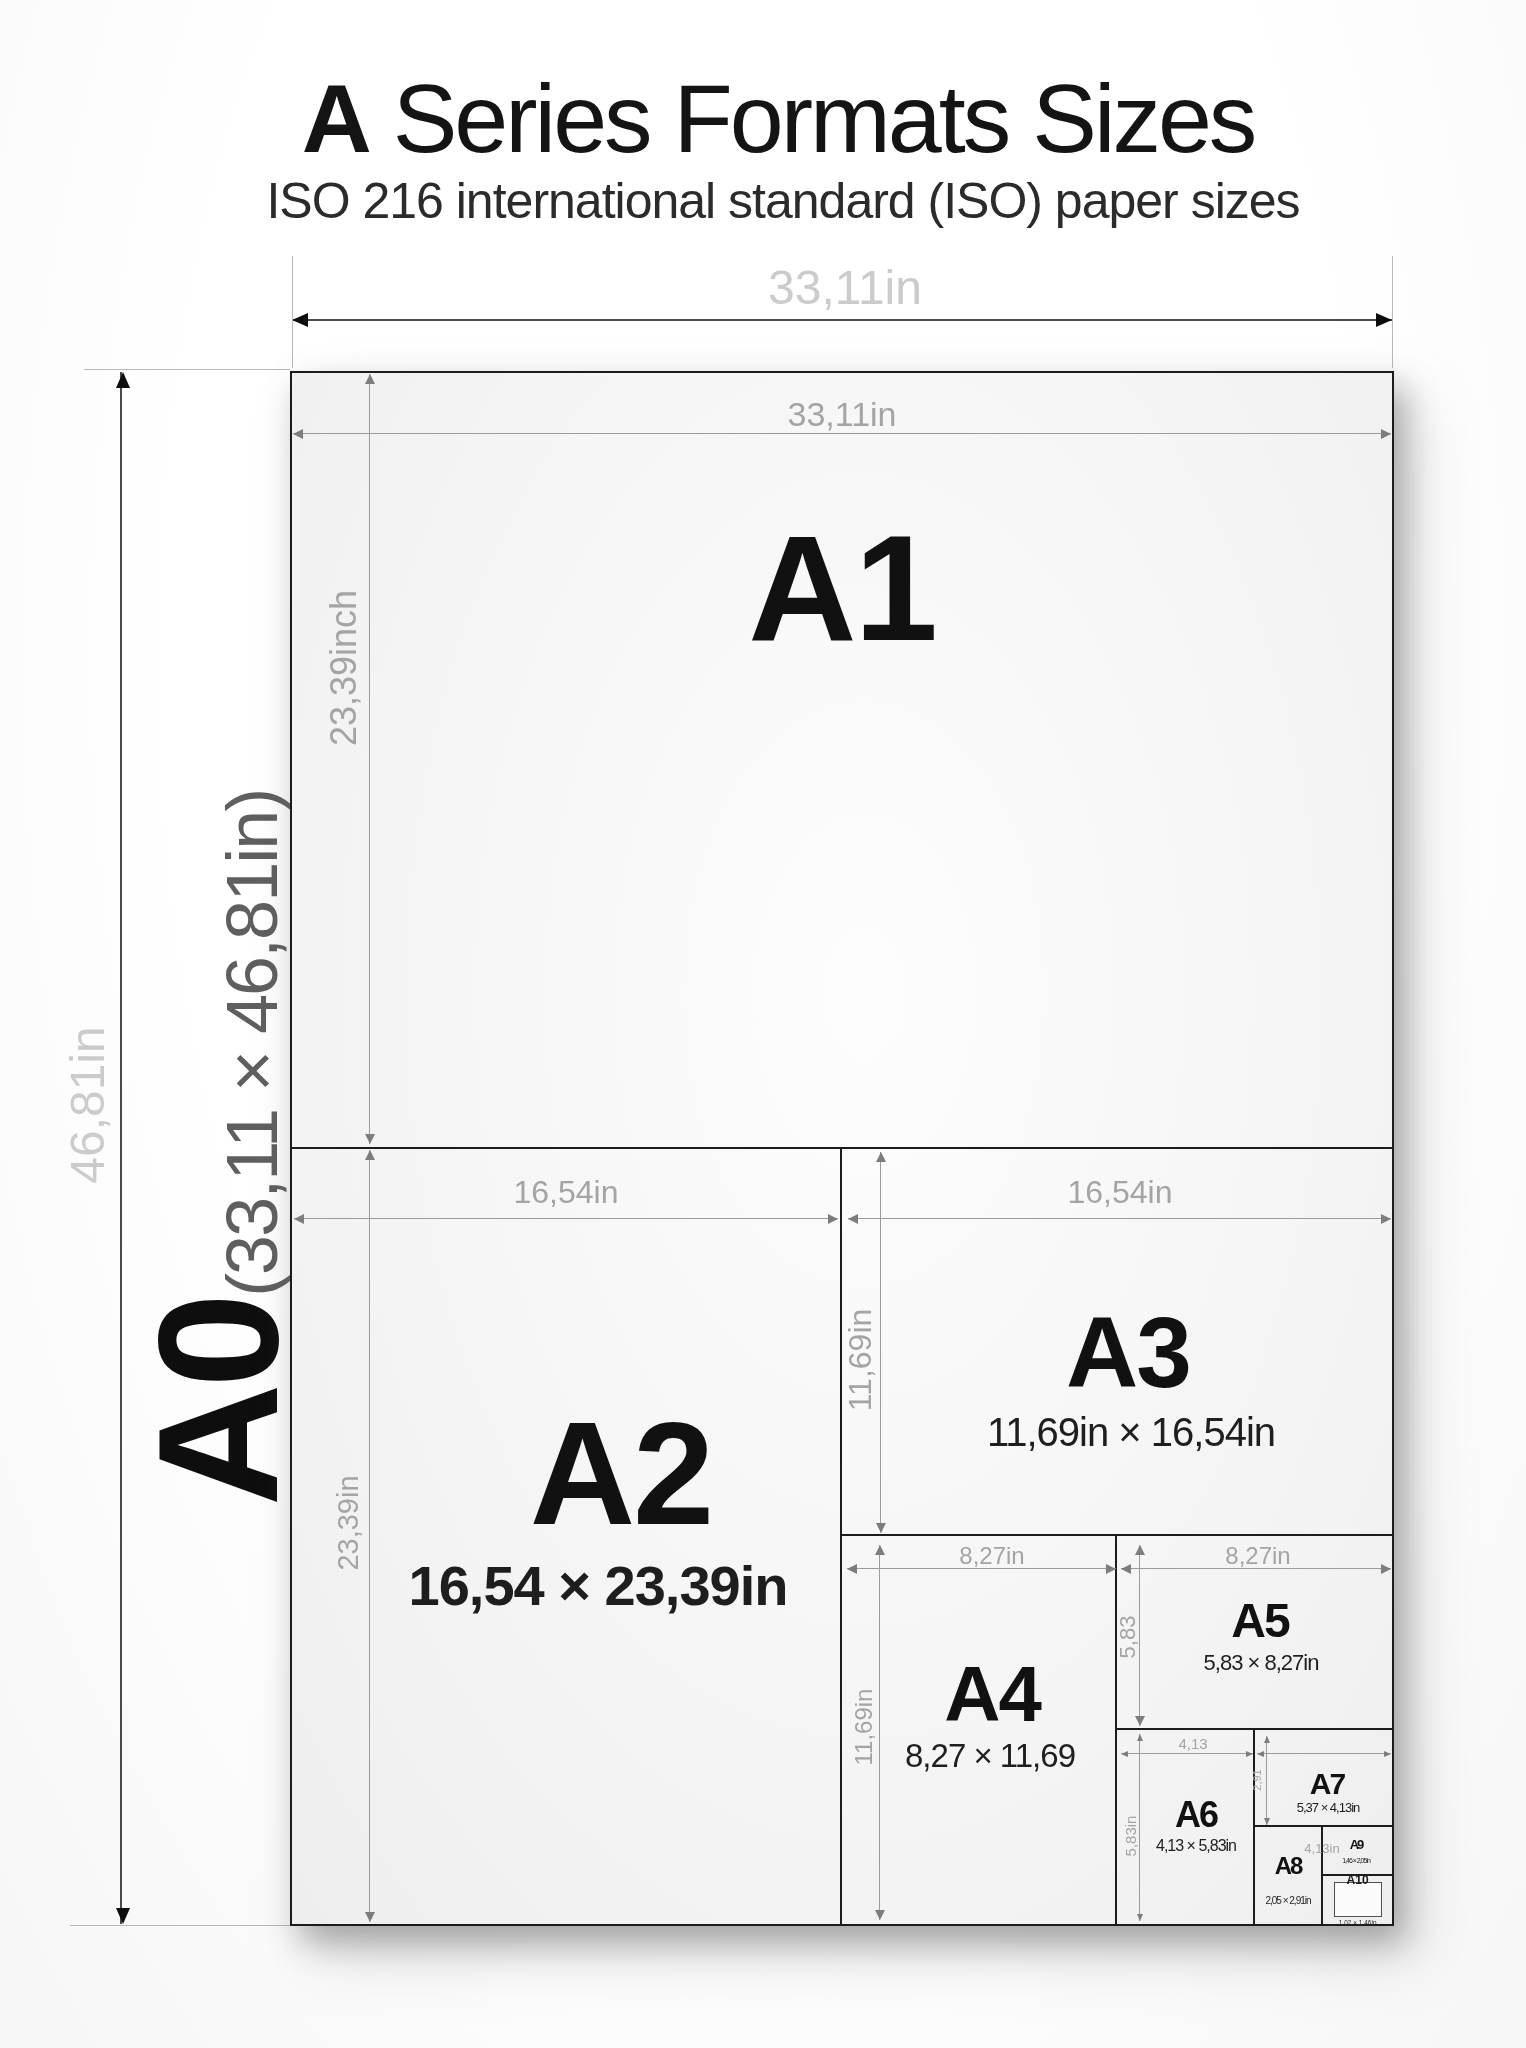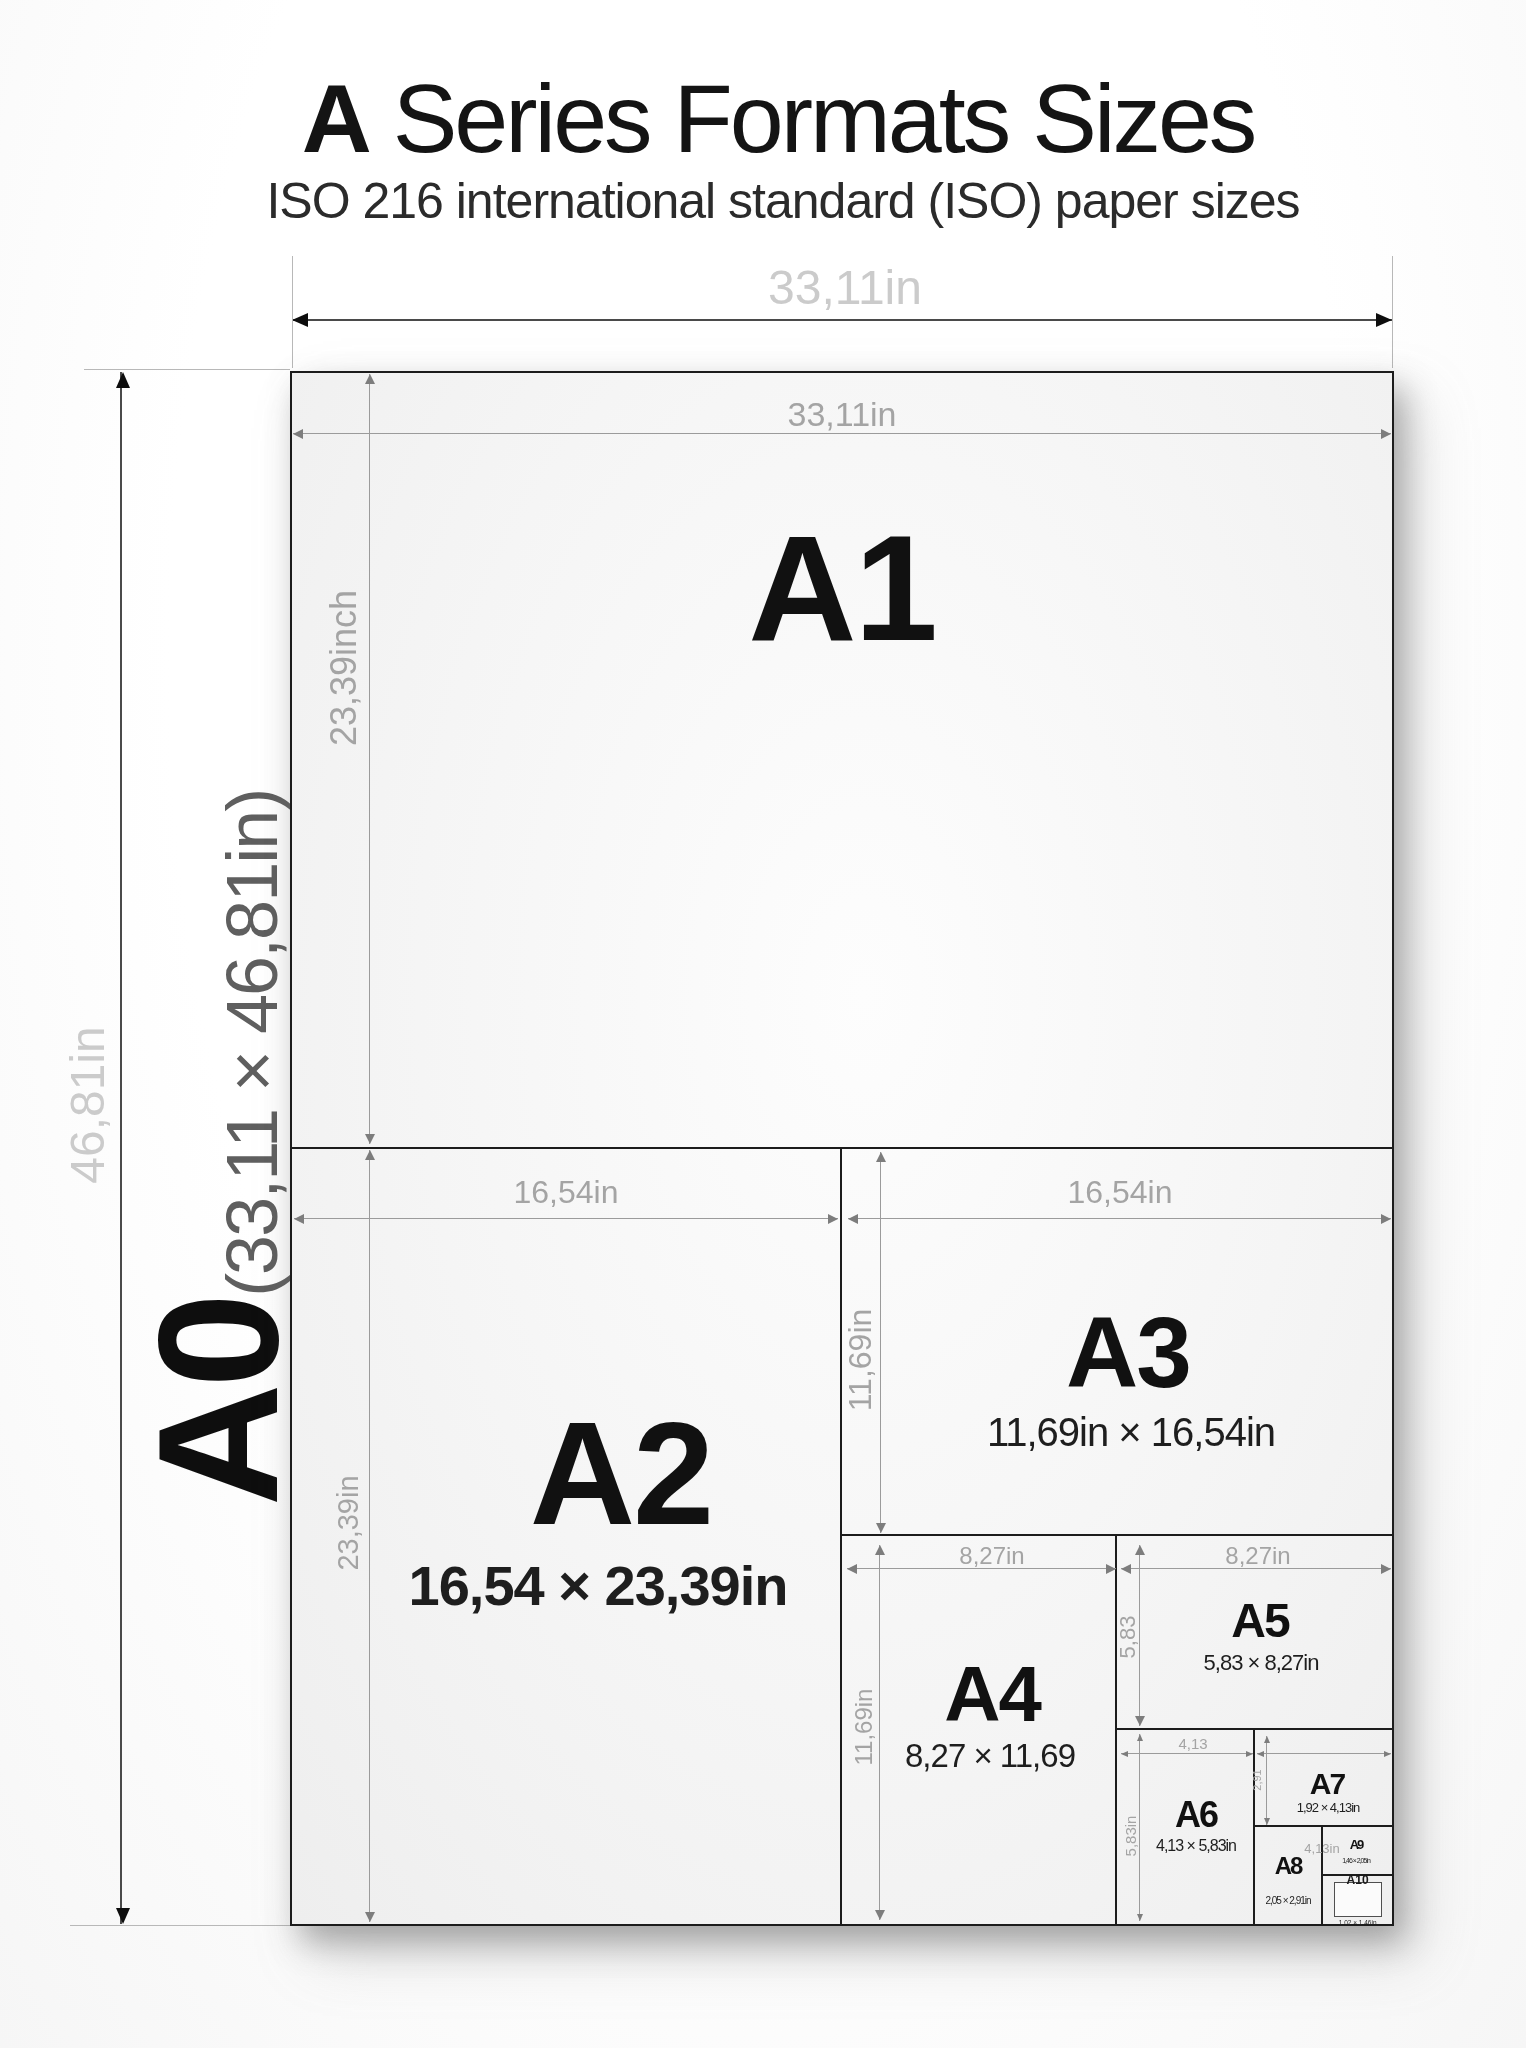--- a/index.html
+++ b/index.html
@@ -166,7 +166,7 @@
   <div class="lbl vert" style="left:1257px;top:1780px;font-size:11px;">2,91</div>
   <div class="dim small dim-v" style="left:1266px;top:1736px;height:89px;"></div>
   <div class="fname" style="left:1327px;top:1784px;font-size:30px;">A7</div>
-  <div class="fdims" style="left:1328px;top:1807px;font-size:13px;">1,92 × 4,13in</div>
+  <div class="fdims" style="left:1328px;top:1807px;font-size:13px;">5,37 × 4,13in</div>
 
   <div class="fname" style="left:1288px;top:1866px;font-size:24px;">A8</div>
   <div class="fdims" style="left:1288px;top:1885px;font-size:10px;margin-top:16px;">2,05 × 2,91in</div>

